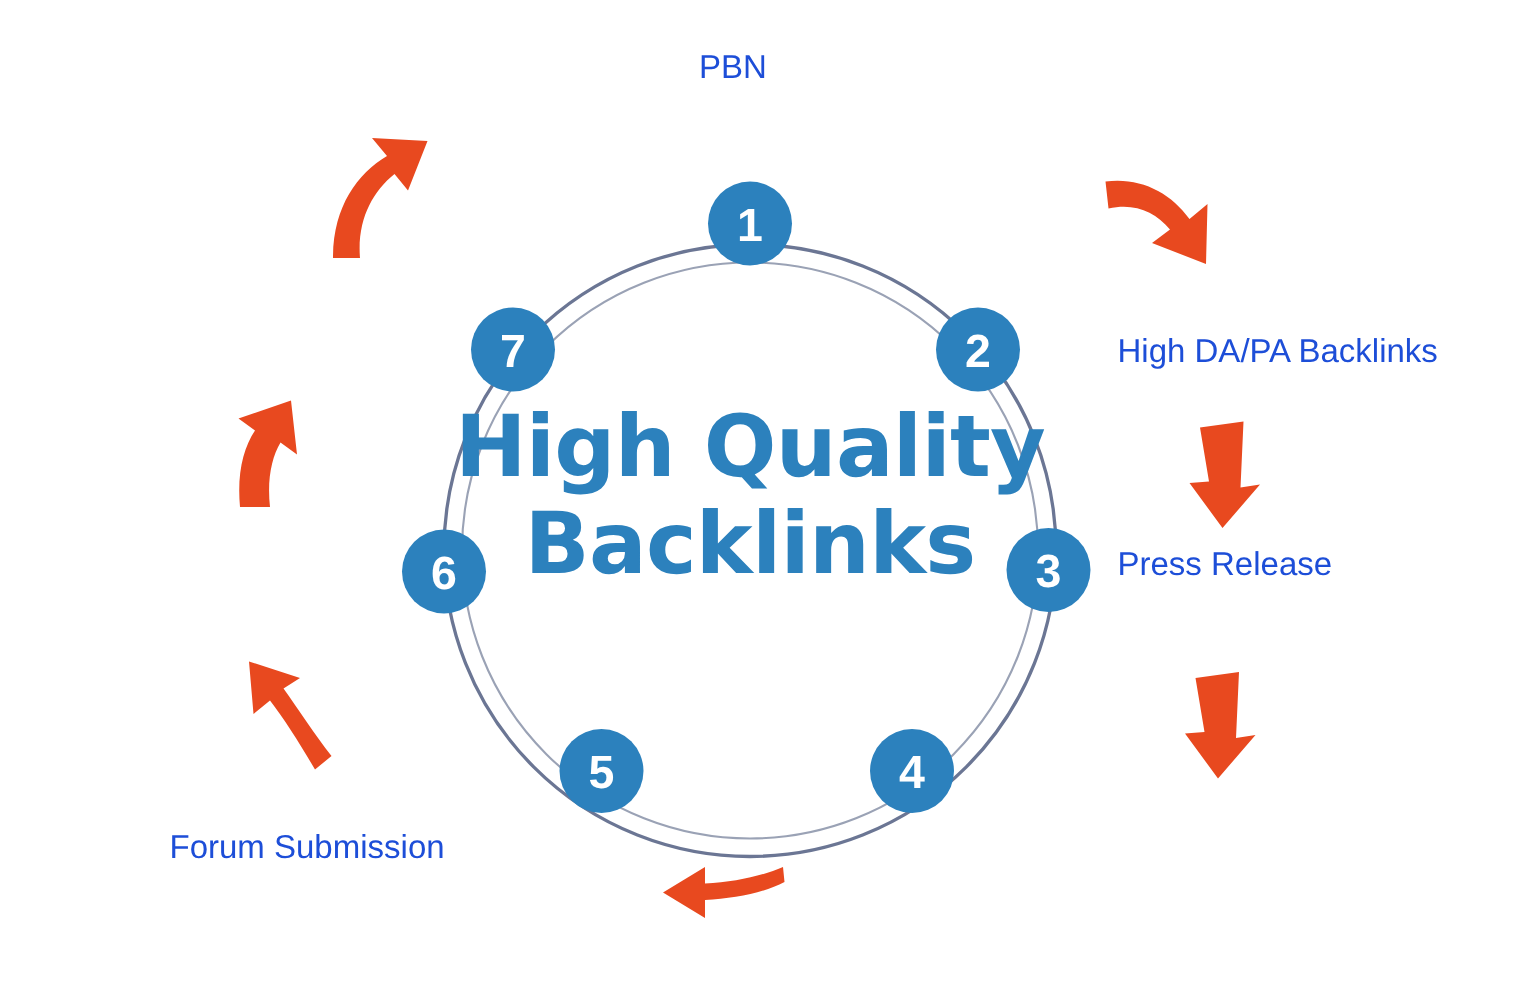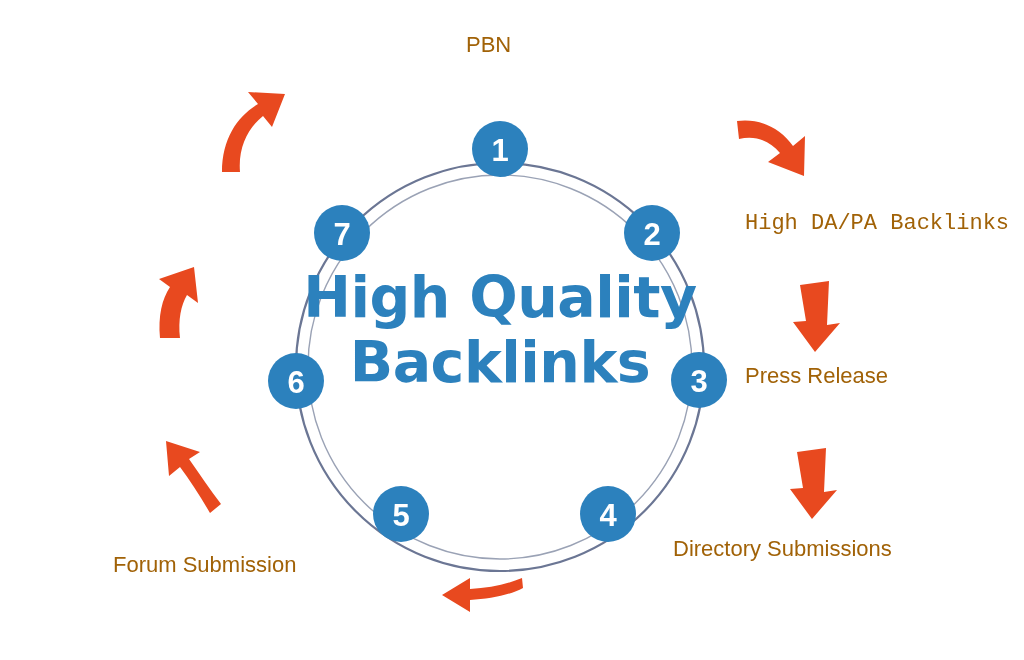--- a/index.html
+++ b/index.html
@@ -47,7 +47,7 @@
   }
   .outer-label {
     position: absolute;
-    color: #a16207;
+    color: #1d4ed8;
     font-family: "Liberation Sans", sans-serif;
     font-size: 22px;
     font-weight: 400;

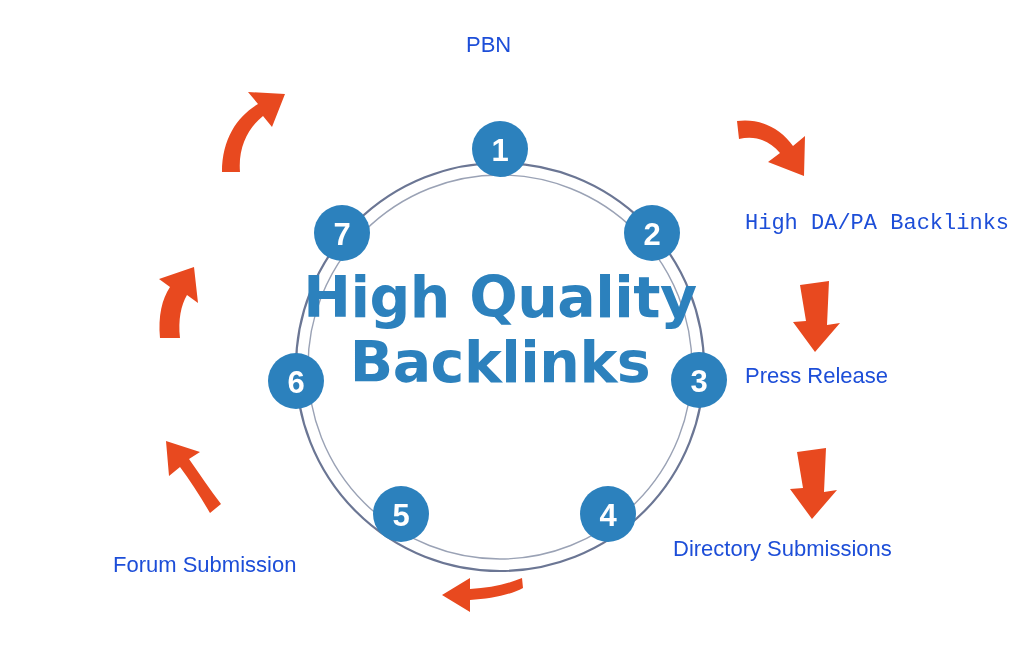--- a/index.html
+++ b/index.html
@@ -128,7 +128,7 @@
   </svg>
 
   <div class="outer-label" style="left:466px; top:33px;">PBN</div>
-  <div class="outer-label" style="left:745px; top:212px;font-family:Liberation Mono, monospace;">High DA/PA Backlinks</div>
+  <div class="outer-label" style="left:745px; top:222px;">High DA/PA Backlinks</div>
   <div class="outer-label" style="left:745px; top:364px;">Press Release</div>
   <div class="outer-label" style="left:673px; top:537px;">Directory Submissions</div>
   <div class="outer-label" style="left:113px; top:553px;">Forum Submission</div>

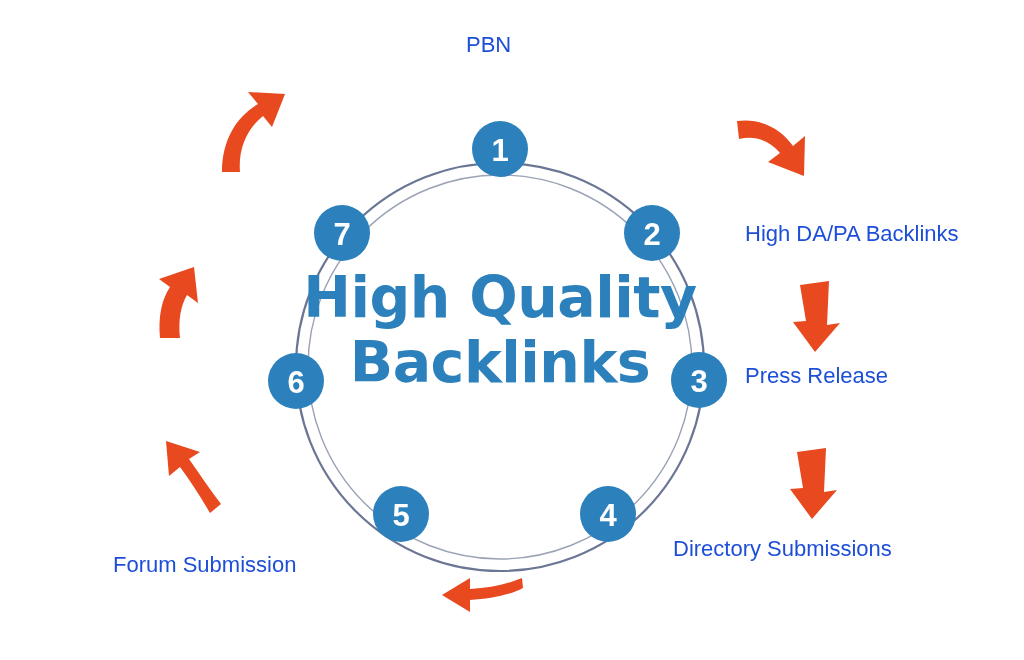--- a/index.html
+++ b/index.html
@@ -130,7 +130,6 @@
   <div class="outer-label" style="left:466px; top:33px;">PBN</div>
   <div class="outer-label" style="left:745px; top:222px;">High DA/PA Backlinks</div>
   <div class="outer-label" style="left:745px; top:364px;">Press Release</div>
-  <div class="outer-label" style="left:673px; top:537px;">Directory Submissions</div>
   <div class="outer-label" style="left:113px; top:553px;">Forum Submission</div>
 
 </div>

